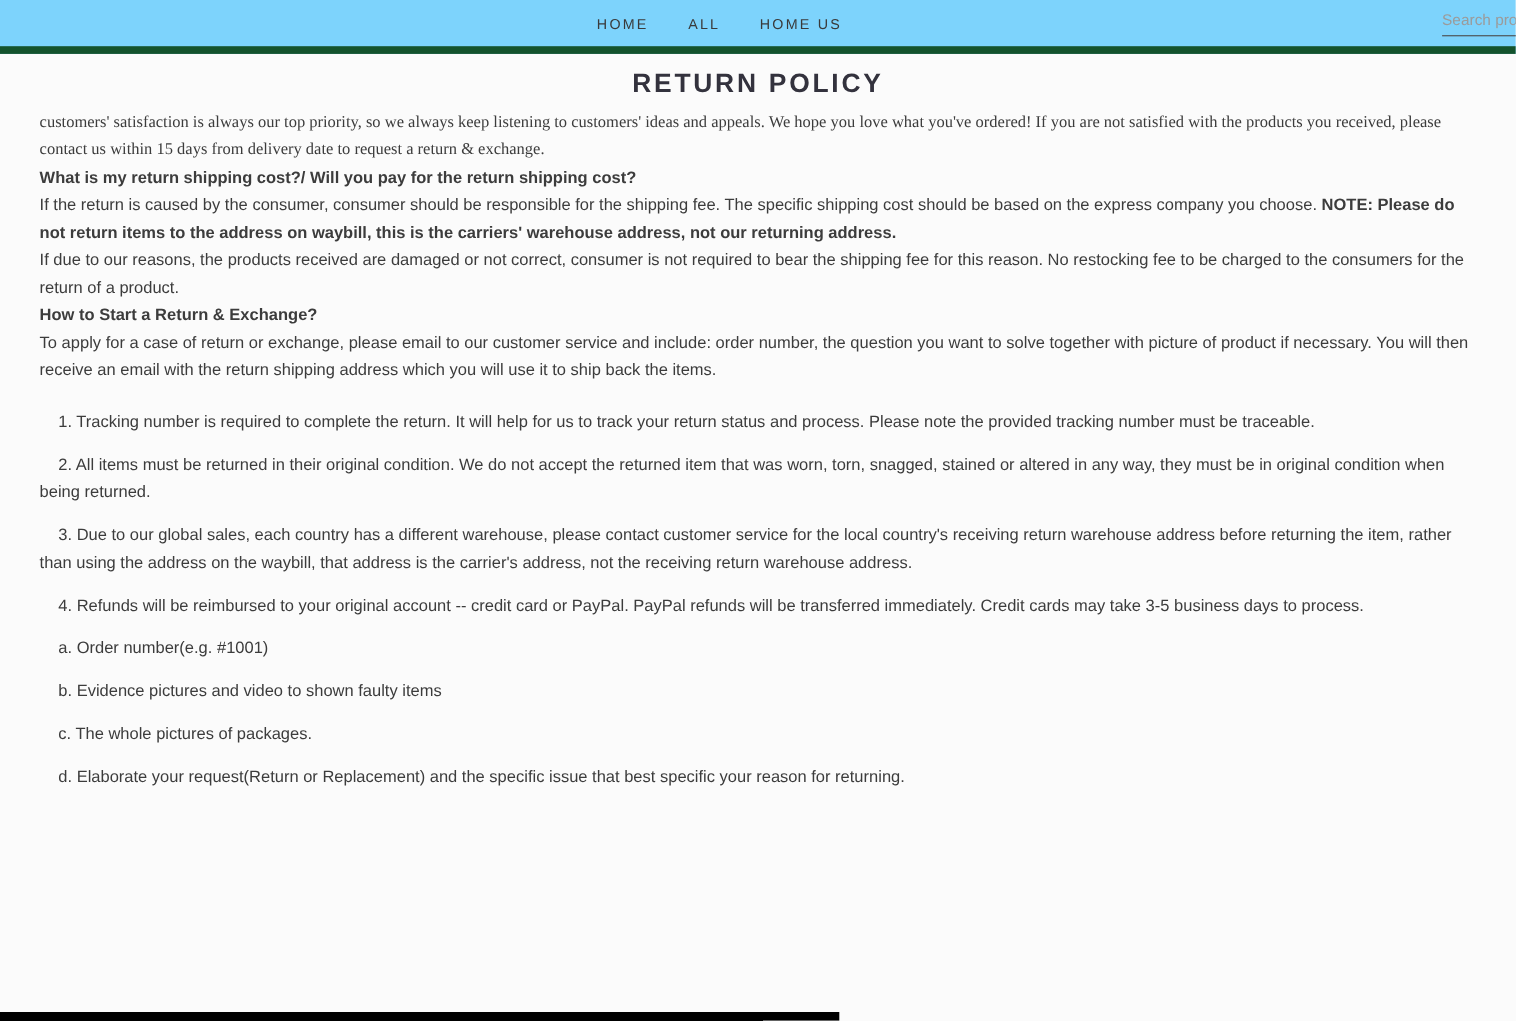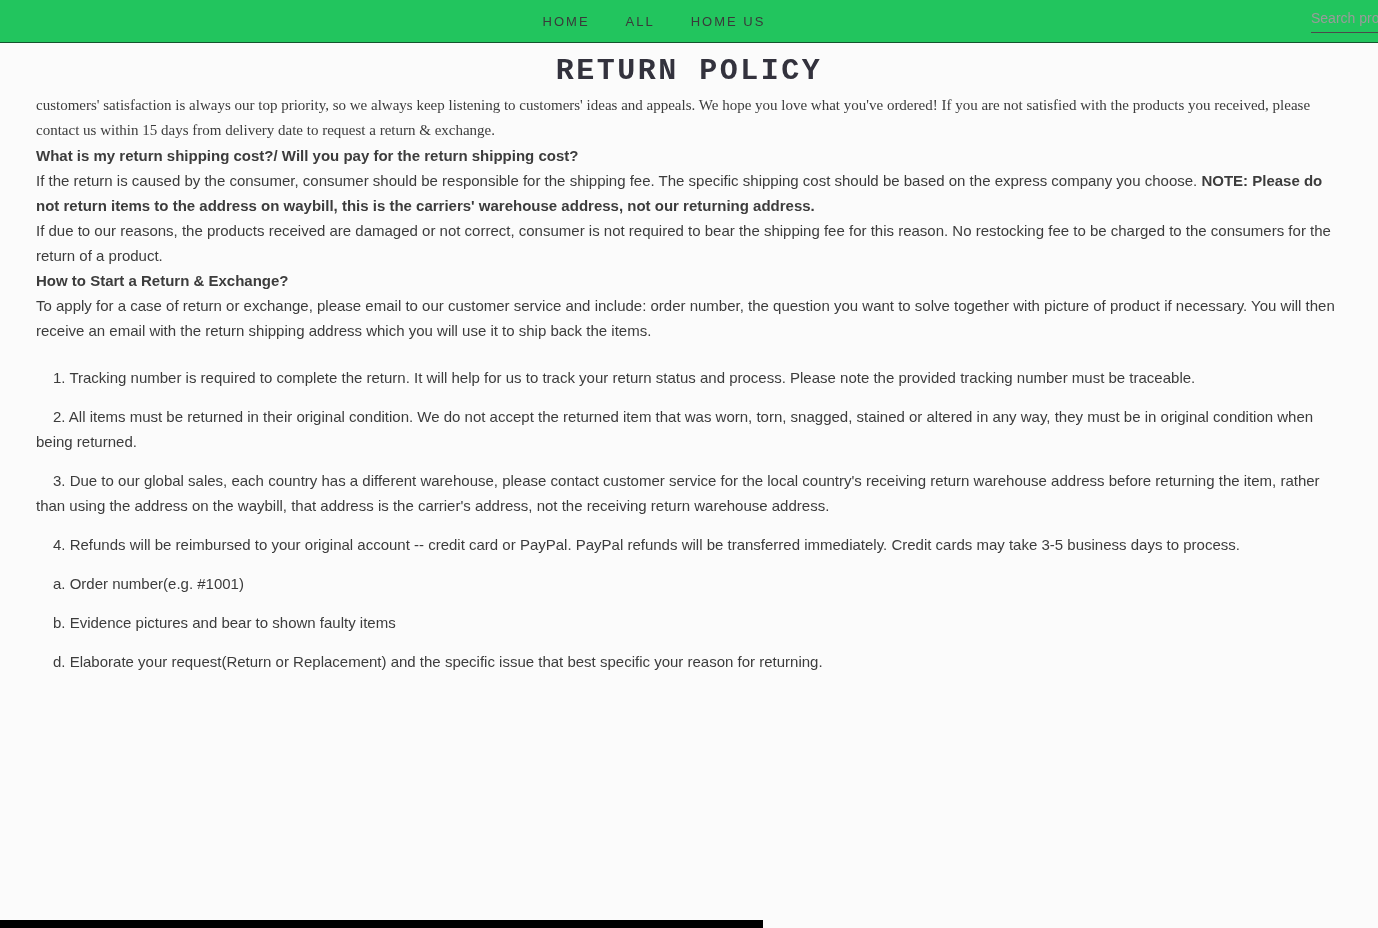--- a/index.html
+++ b/index.html
@@ -15,8 +15,8 @@
   .topbar {
     position: relative;
     height: 42px;
-    background: #22c55e;
-    border-bottom: 1px solid #14532d;
+    background: #7dd3fc;
+    border-bottom: 7px solid #14532d;
   }
   .nav-links {
     position: absolute;

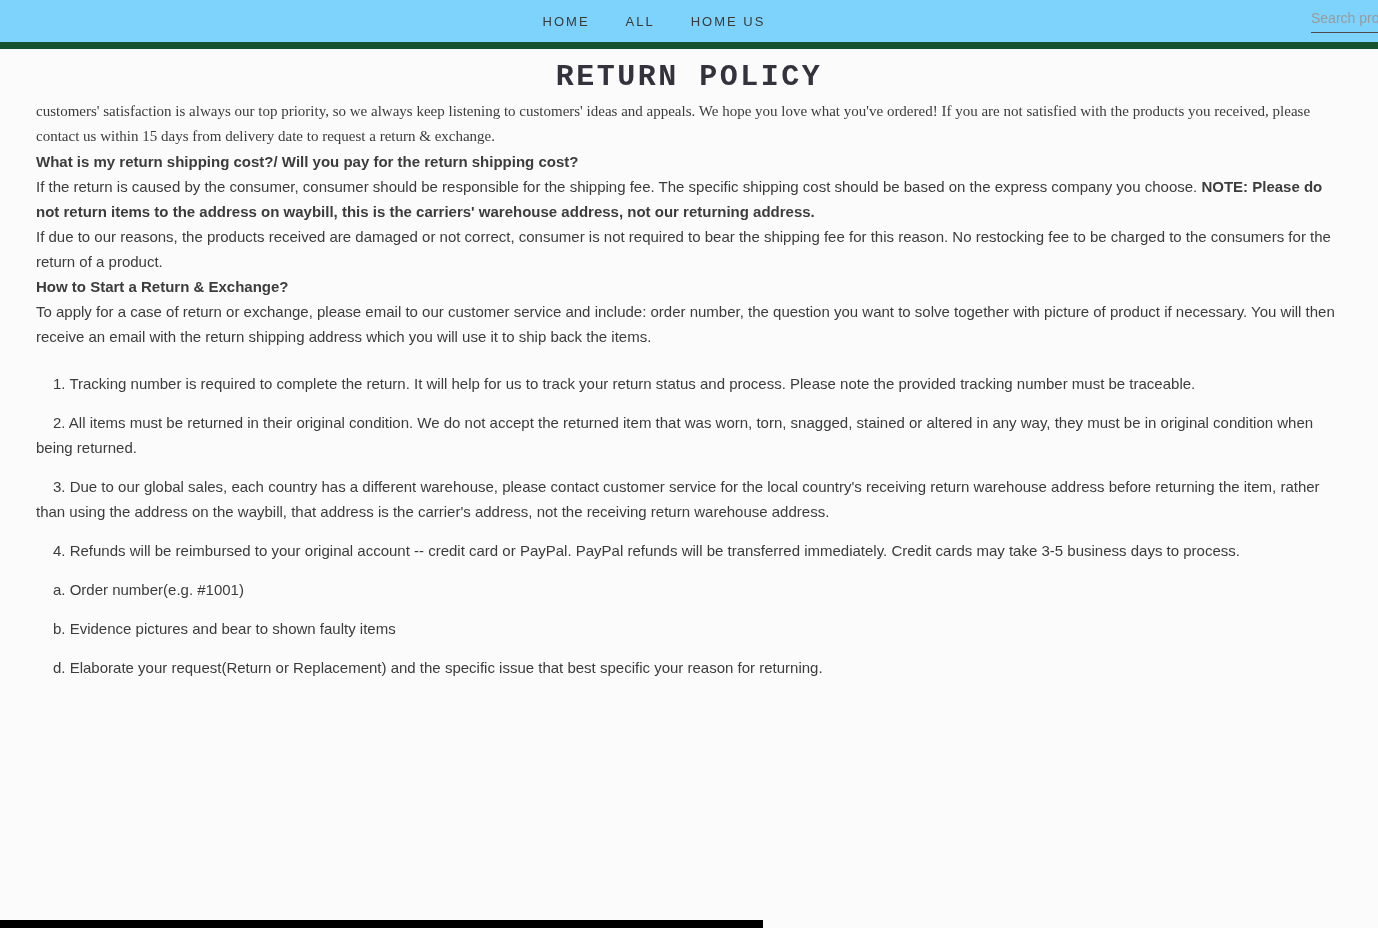--- a/index.html
+++ b/index.html
@@ -57,12 +57,11 @@
     margin: 0;
     padding-top: 6px;
     text-align: center;
-    font-size: 30px;
+    font-size: 24px;
     line-height: 44px;
     font-weight: 600;
     letter-spacing: 2.5px;
     color: #33323d;
-    font-family: Liberation Mono, monospace;
   }
   .content {
     padding: 0 30px 0 36px;

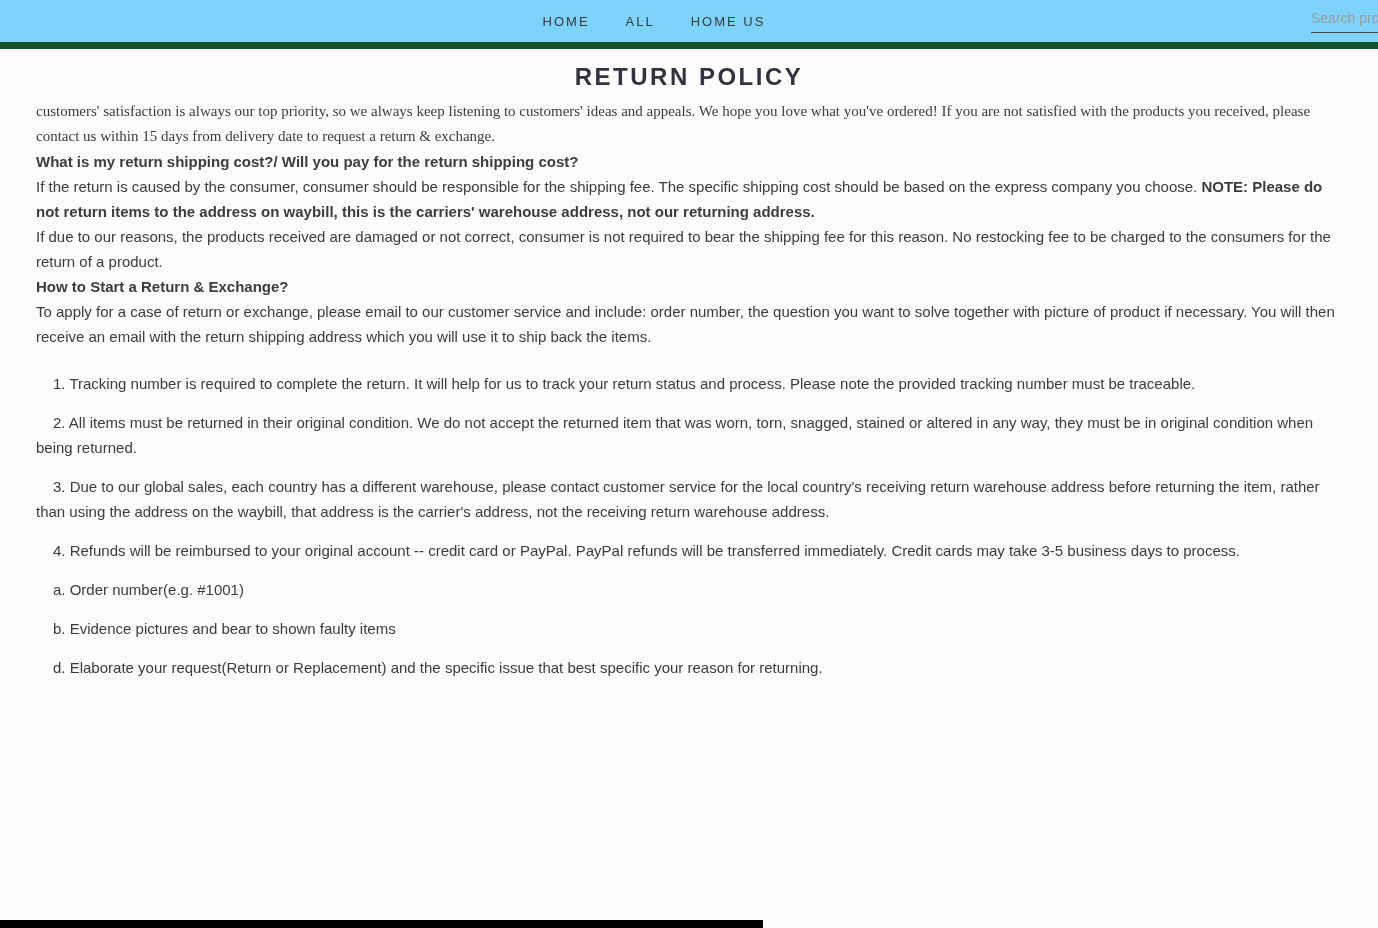--- a/index.html
+++ b/index.html
@@ -127,7 +127,7 @@
         <div class="list-item">3. Due to our global sales, each country has a different warehouse, please contact customer service for the local country's receiving return warehouse address before returning the item, rather than using the address on the waybill, that address is the carrier's address, not the receiving return warehouse address.</div>
         <div class="list-item">4. Refunds will be reimbursed to your original account -- credit card or PayPal. PayPal refunds will be transferred immediately. Credit cards may take 3-5 business days to process.</div>
         <div class="list-item">a. Order number(e.g. #1001)</div>
-        <div class="list-item">b. Evidence pictures and bear to shown faulty items</div>
+        <div class="list-item">b. Evidence pictures and video to shown faulty items</div>
         <div class="list-item">d. Elaborate your request(Return or Replacement) and the specific issue that best specific your reason for returning.</div>
       </div>
 

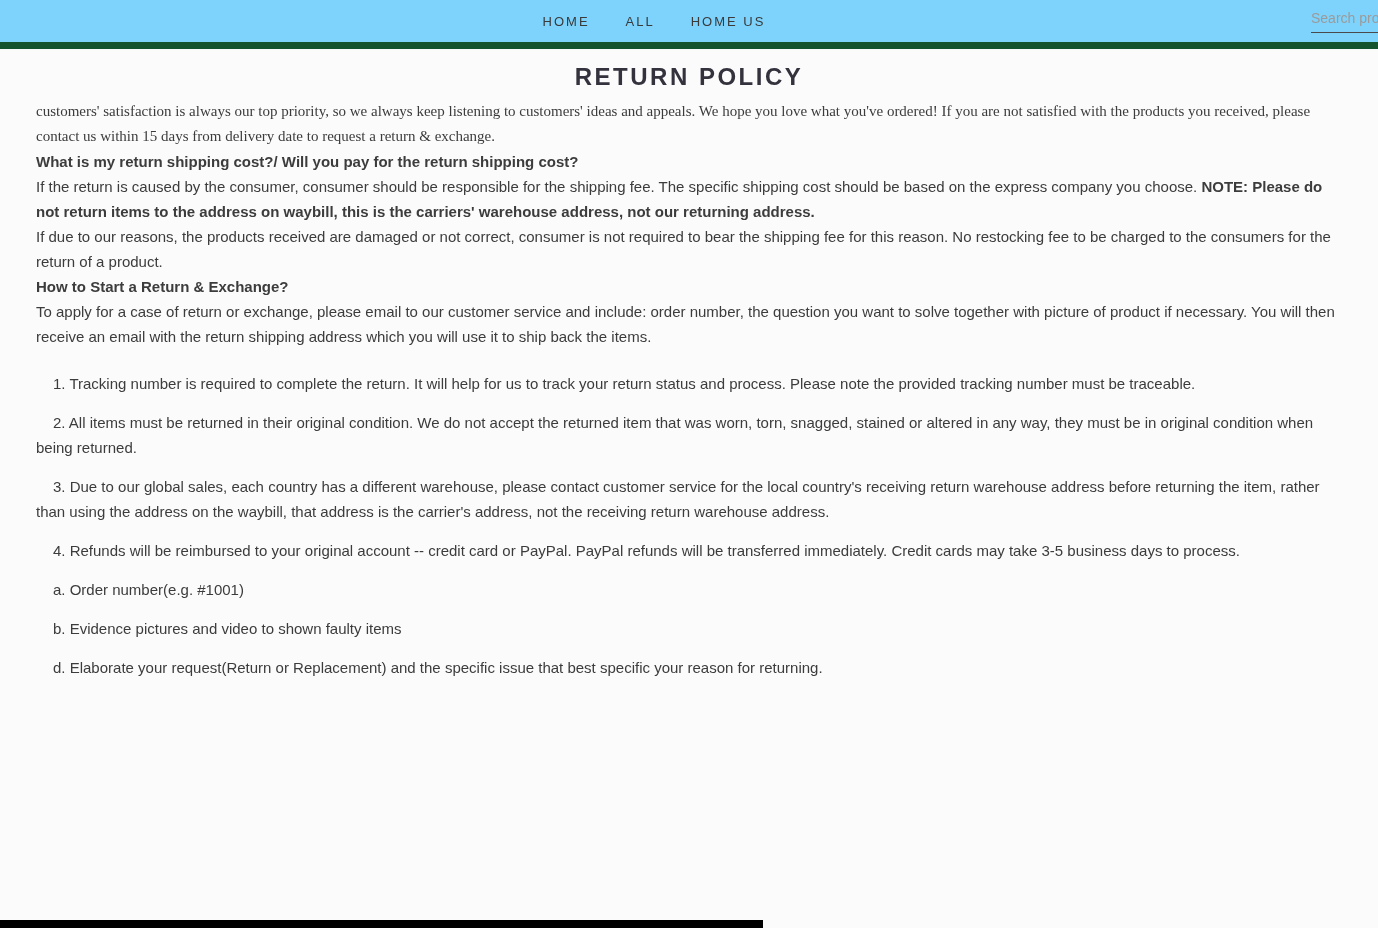--- a/index.html
+++ b/index.html
@@ -128,6 +128,7 @@
         <div class="list-item">4. Refunds will be reimbursed to your original account -- credit card or PayPal. PayPal refunds will be transferred immediately. Credit cards may take 3-5 business days to process.</div>
         <div class="list-item">a. Order number(e.g. #1001)</div>
         <div class="list-item">b. Evidence pictures and video to shown faulty items</div>
+        <div class="list-item">c. The whole pictures of packages.</div>
         <div class="list-item">d. Elaborate your request(Return or Replacement) and the specific issue that best specific your reason for returning.</div>
       </div>
 

